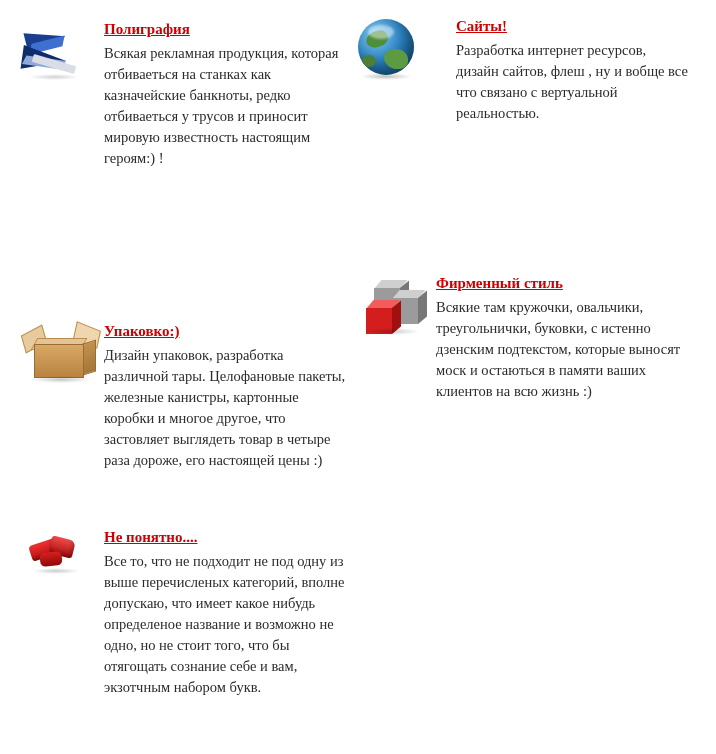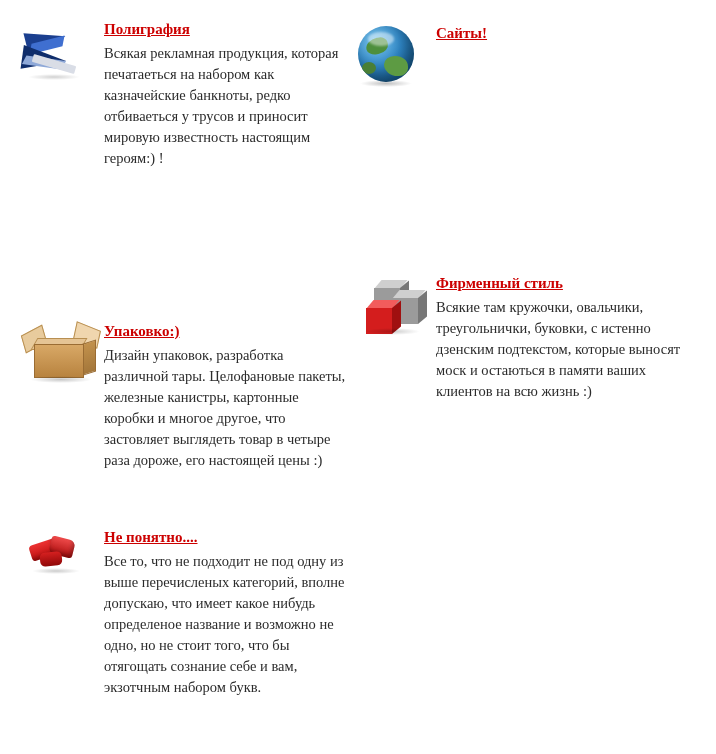--- a/index.html
+++ b/index.html
@@ -66,7 +66,7 @@
 
   
   #card-print     { left: 20px;  top: 18px;  width: 330px; }
-  #card-sites     { left: 352px; top: 22px;  width: 340px; }
+  #card-sites     { left: 352px; top: 15px;  width: 340px; gap: 20px; }
   #card-package   { left: 20px;  top: 272px; width: 330px; margin-top: 48px; }
   #card-brand     { left: 352px; top: 272px; width: 340px; }
   #card-unclear   { left: 20px;  top: 526px; width: 330px; }

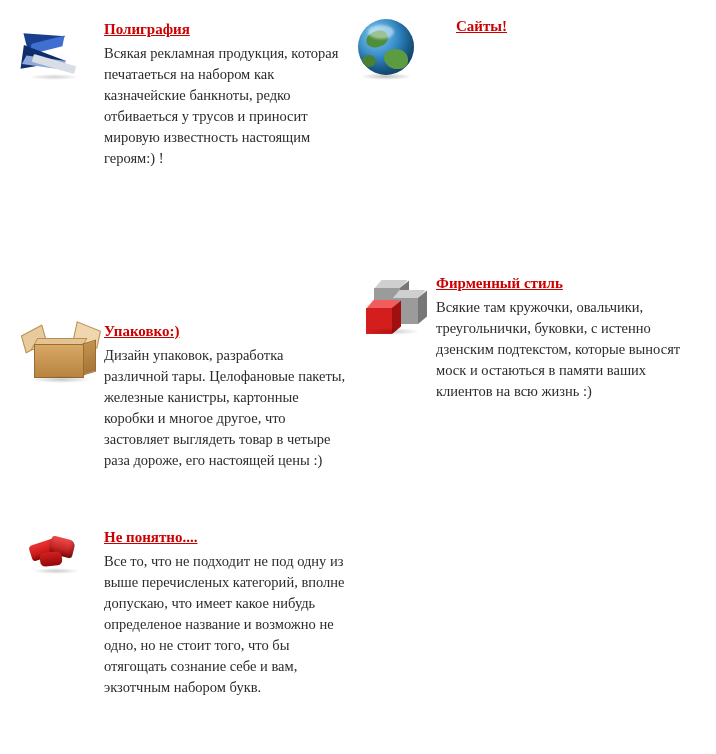--- a/index.html
+++ b/index.html
@@ -292,7 +292,7 @@
     </div>
     <div class="card-body">
       <a class="card-title">Полиграфия</a>
-      <p class="card-text">Всякая рекламная продукция, которая печатаеться на набором как казначейские банкноты, редко отбиваеться у трусов и приносит мировую известность настоящим героям:) !</p>
+      <p class="card-text">Всякая рекламная продукция, которая отбиваеться на станках как казначейские банкноты, редко отбиваеться у трусов и приносит мировую известность настоящим героям:) !</p>
     </div>
   </div>
 

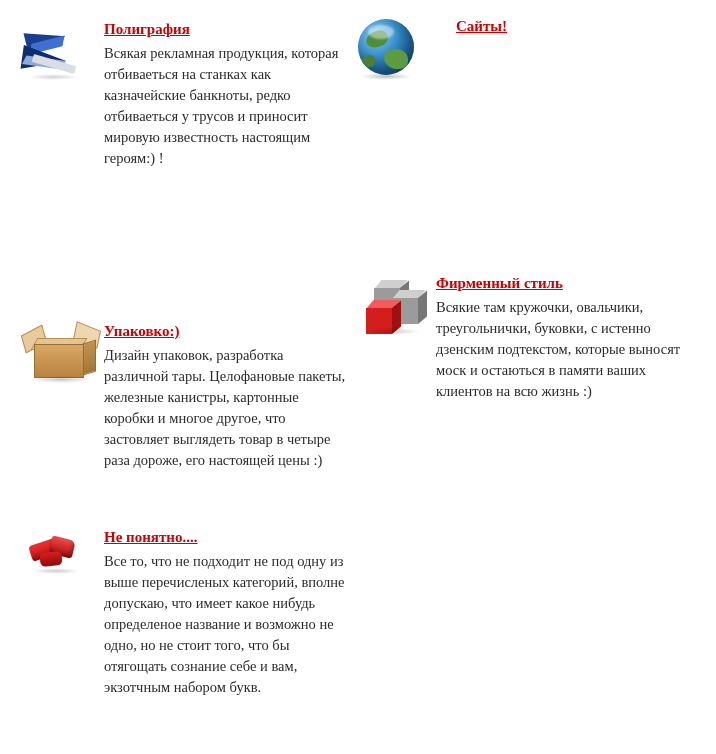--- a/index.html
+++ b/index.html
@@ -310,6 +310,7 @@
     </div>
     <div class="card-body">
       <a class="card-title">Сайты!</a>
+      <p class="card-text">Разработка интернет ресурсов, дизайн сайтов, флеш , ну и вобще все что связано с вертуальной реальностью.</p>
     </div>
   </div>
 

